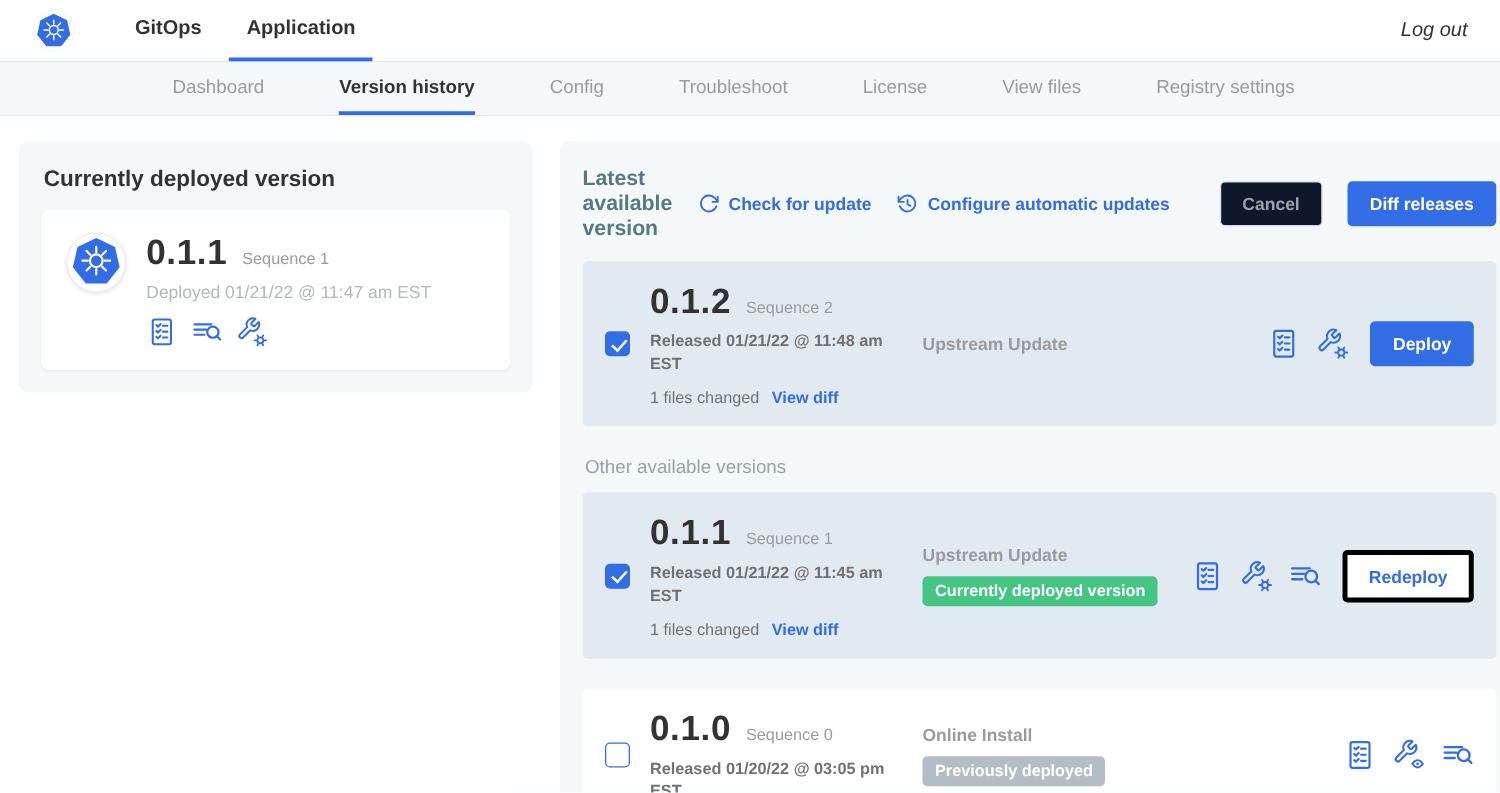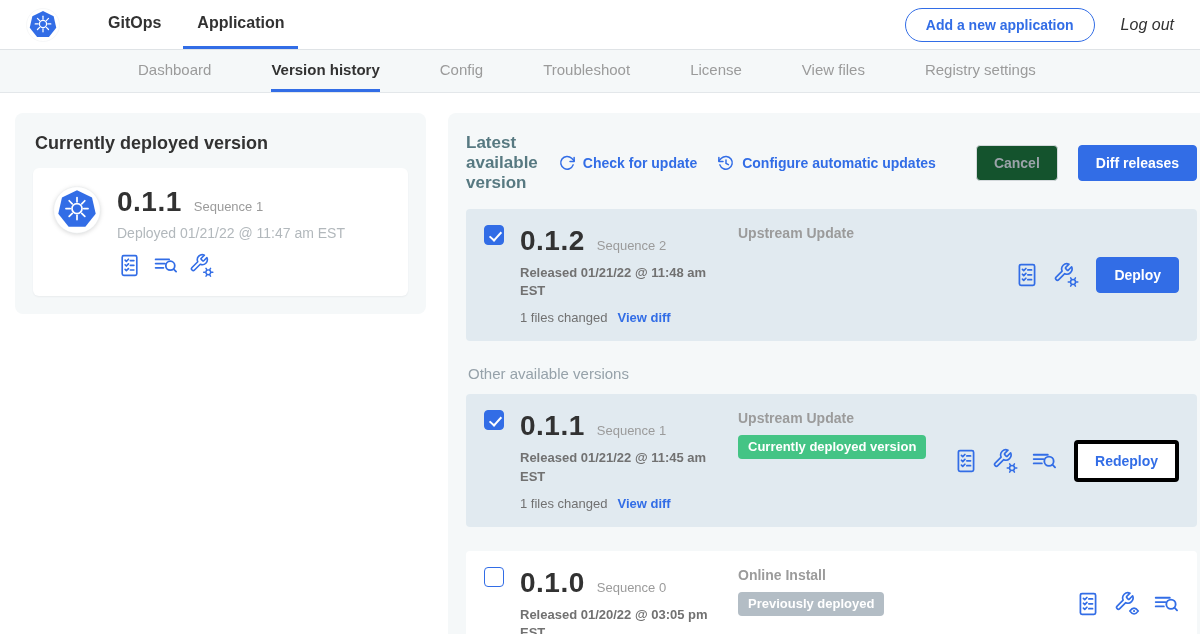--- a/index.html
+++ b/index.html
@@ -212,7 +212,6 @@
     </div>
   </nav>
   <div class="topnav-right">
-    <button class="add-app-btn">Add a new application</button>
     <span class="logout">Log out</span>
   </div>
 </header>

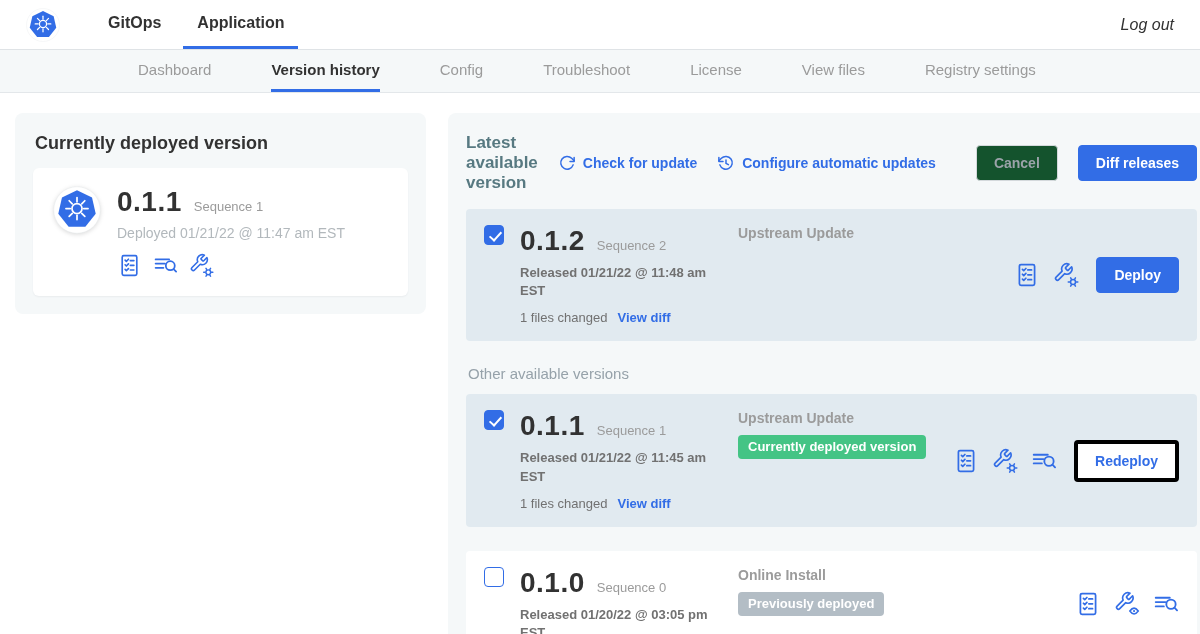--- a/index.html
+++ b/index.html
@@ -75,7 +75,7 @@
   .hlink svg { width:18px; height:18px; }
   .updates-header .spacer { margin-left:auto; }
   .btn { border-radius:4px; padding:9px 17px; font-size:14px; font-weight:700; font-family:inherit; cursor:pointer; white-space:nowrap; }
-  .btn-cancel { background:#14532d; border:1px solid #d4d9dc; color:#9ba3a9; }
+  .btn-cancel { background:#0f172a; border:1px solid #d4d9dc; color:#9ba3a9; }
   .btn-primary { background:#326de6; border:1px solid #326de6; color:#fff; }
   .btn-secondary { background:#fff; border:4px solid #000000; color:#326de6; }
 

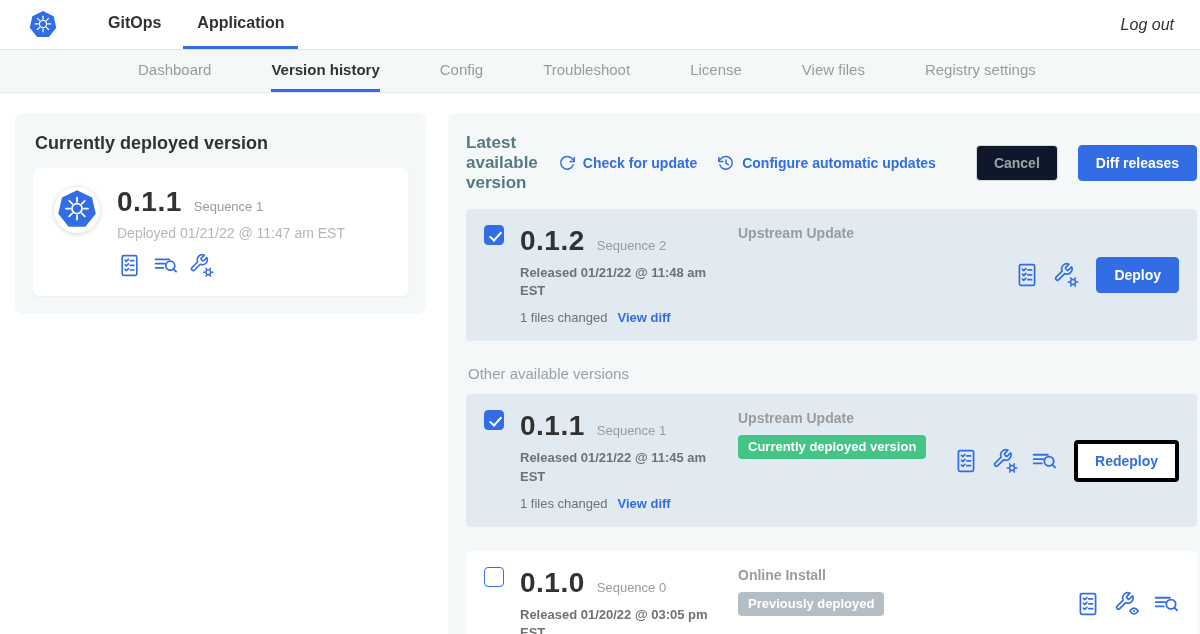--- a/index.html
+++ b/index.html
@@ -81,7 +81,7 @@
 
   .version-card {
     background:#fff; border-radius:4px; padding:16px 18px;
-    display:flex; 
+    display:flex; align-items:center;
   }
   .version-card.selected { background:#e1eaf0; }
   .checkbox {

